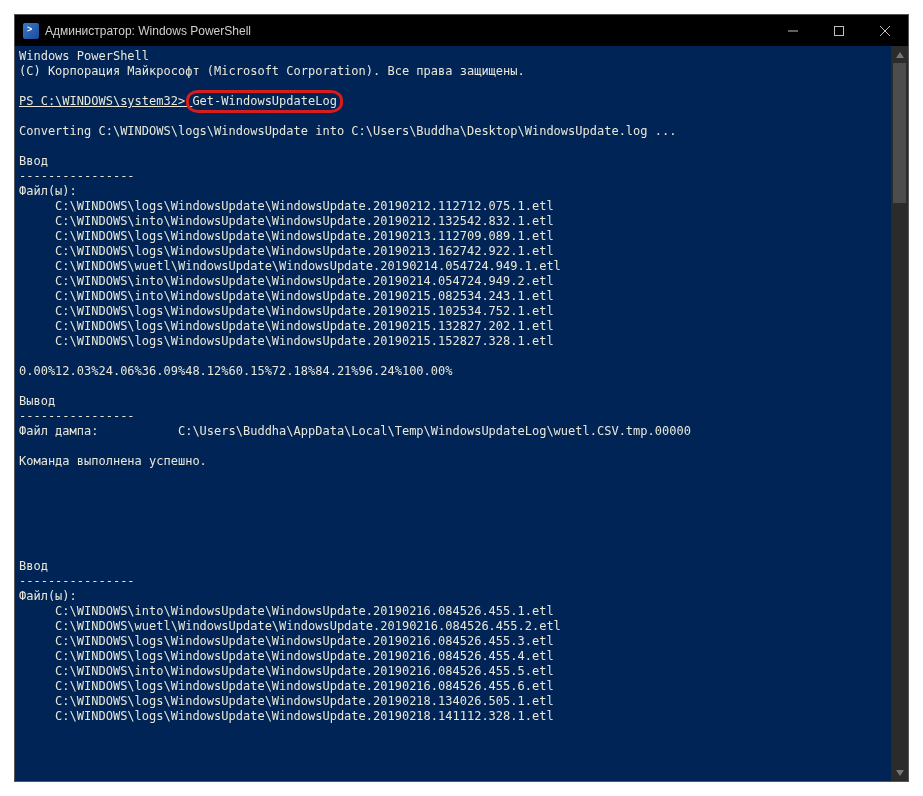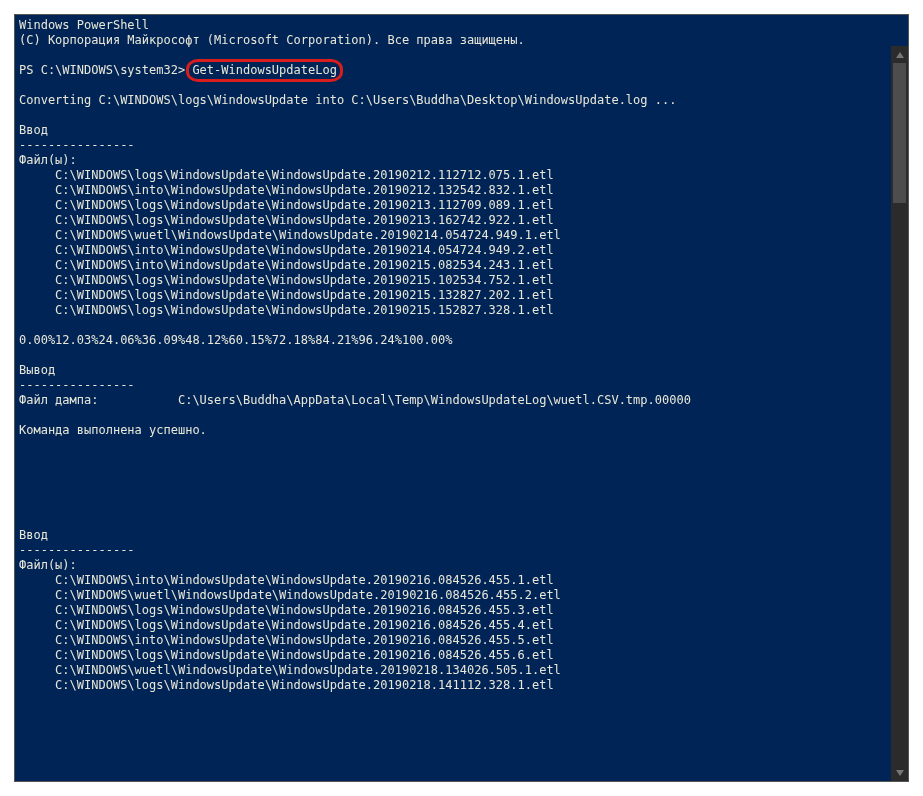--- a/index.html
+++ b/index.html
@@ -138,6 +138,29 @@
 <div class="window-wrap">
 <div class="window">
 
+  <div class="titlebar">
+    <div class="titlebar-icon"></div>
+    <div class="title-text">Администратор: Windows PowerShell</div>
+    <div class="spacer"></div>
+    <div class="win-controls">
+      <div class="win-btn">
+        <svg width="10" height="10" viewBox="0 0 10 10">
+              <line x1="0" y1="5" x2="10" y2="5" stroke="#c0c0c0" stroke-width="1"></line>
+            </svg>
+      </div>
+      <div class="win-btn">
+        <svg width="10" height="10" viewBox="0 0 10 10">
+              <rect x="0.5" y="0.5" width="9" height="9" fill="none" stroke="#c0c0c0" stroke-width="1"></rect>
+            </svg>
+      </div>
+      <div class="win-btn">
+        <svg width="10" height="10" viewBox="0 0 10 10">
+              <line x1="0" y1="0" x2="10" y2="10" stroke="#c0c0c0" stroke-width="1"></line>
+              <line x1="10" y1="0" x2="0" y2="10" stroke="#c0c0c0" stroke-width="1"></line>
+            </svg>
+      </div>
+    </div>
+  </div>
 
   <div class="content"><span>Windows PowerShell</span>
 <span>(C) Корпорация Майкрософт (Microsoft Corporation). Все права защищены.</span>

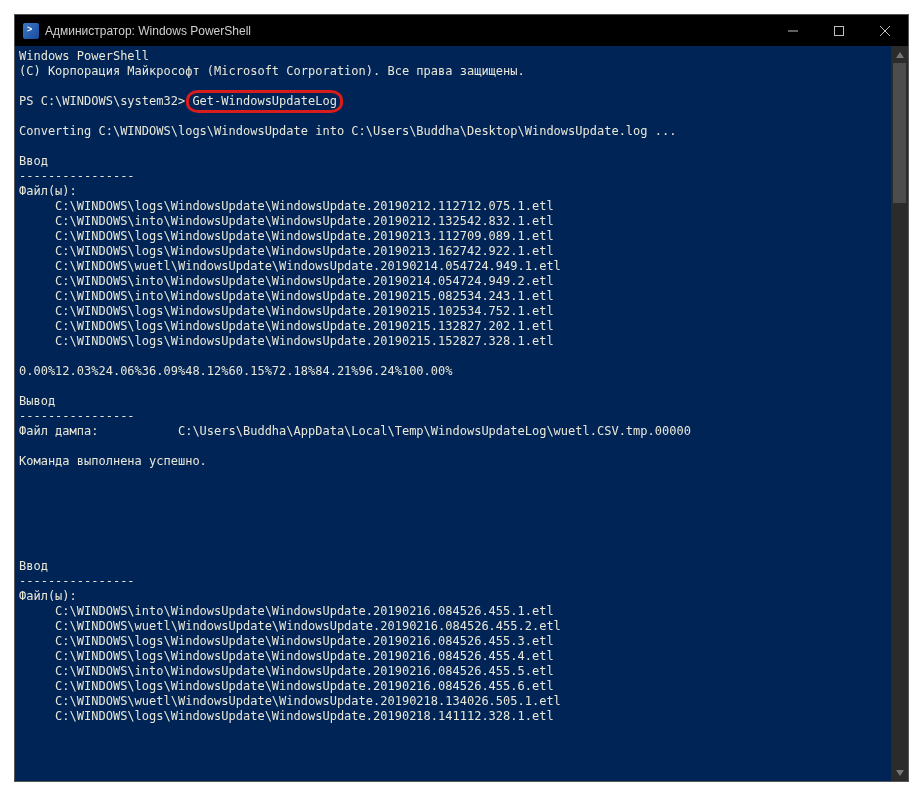--- a/index.html
+++ b/index.html
@@ -81,7 +81,7 @@
     position: relative;
     font-family: Consolas, 'Lucida Console', monospace;
   }
-  .prompt-line { display: inline; }
+  .prompt-line { display: inline; text-decoration: underline; }
   .cmd-highlight {
     position: relative;
     display: inline-block;

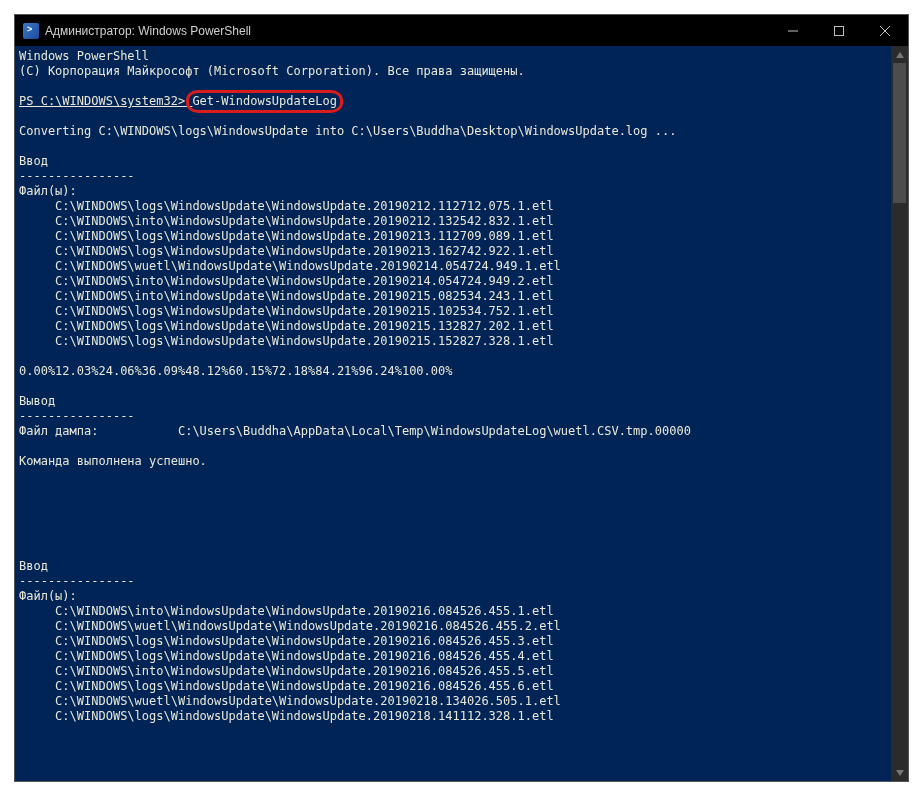--- a/index.html
+++ b/index.html
@@ -205,7 +205,7 @@
 <span>     C:\WINDOWS\logs\WindowsUpdate\WindowsUpdate.20190216.084526.455.4.etl</span>
 <span>     C:\WINDOWS\into\WindowsUpdate\WindowsUpdate.20190216.084526.455.5.etl</span>
 <span>     C:\WINDOWS\logs\WindowsUpdate\WindowsUpdate.20190216.084526.455.6.etl</span>
-<span>     C:\WINDOWS\wuetl\WindowsUpdate\WindowsUpdate.20190218.134026.505.1.etl</span>
+<span>     C:\WINDOWS\logs\WindowsUpdate\WindowsUpdate.20190218.134026.505.1.etl</span>
 <span>     C:\WINDOWS\logs\WindowsUpdate\WindowsUpdate.20190218.141112.328.1.etl</span></div>
 
 </div>

